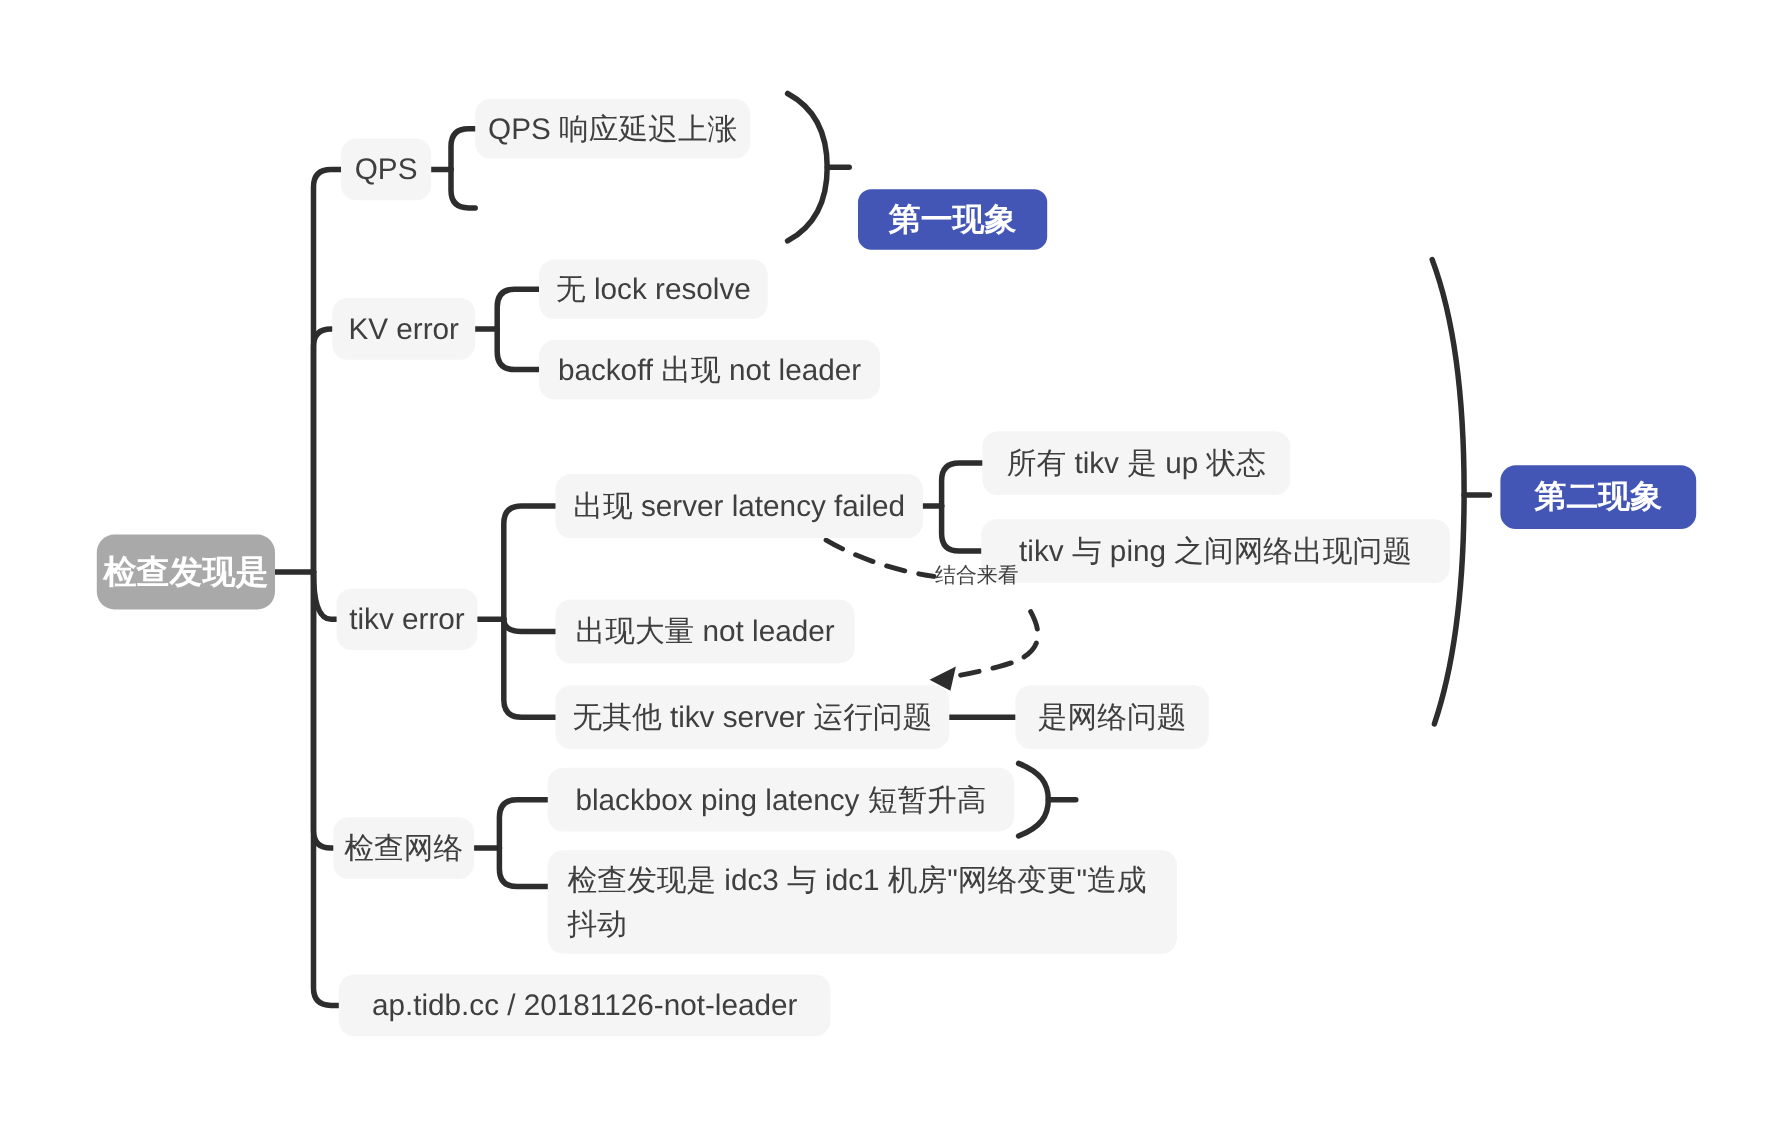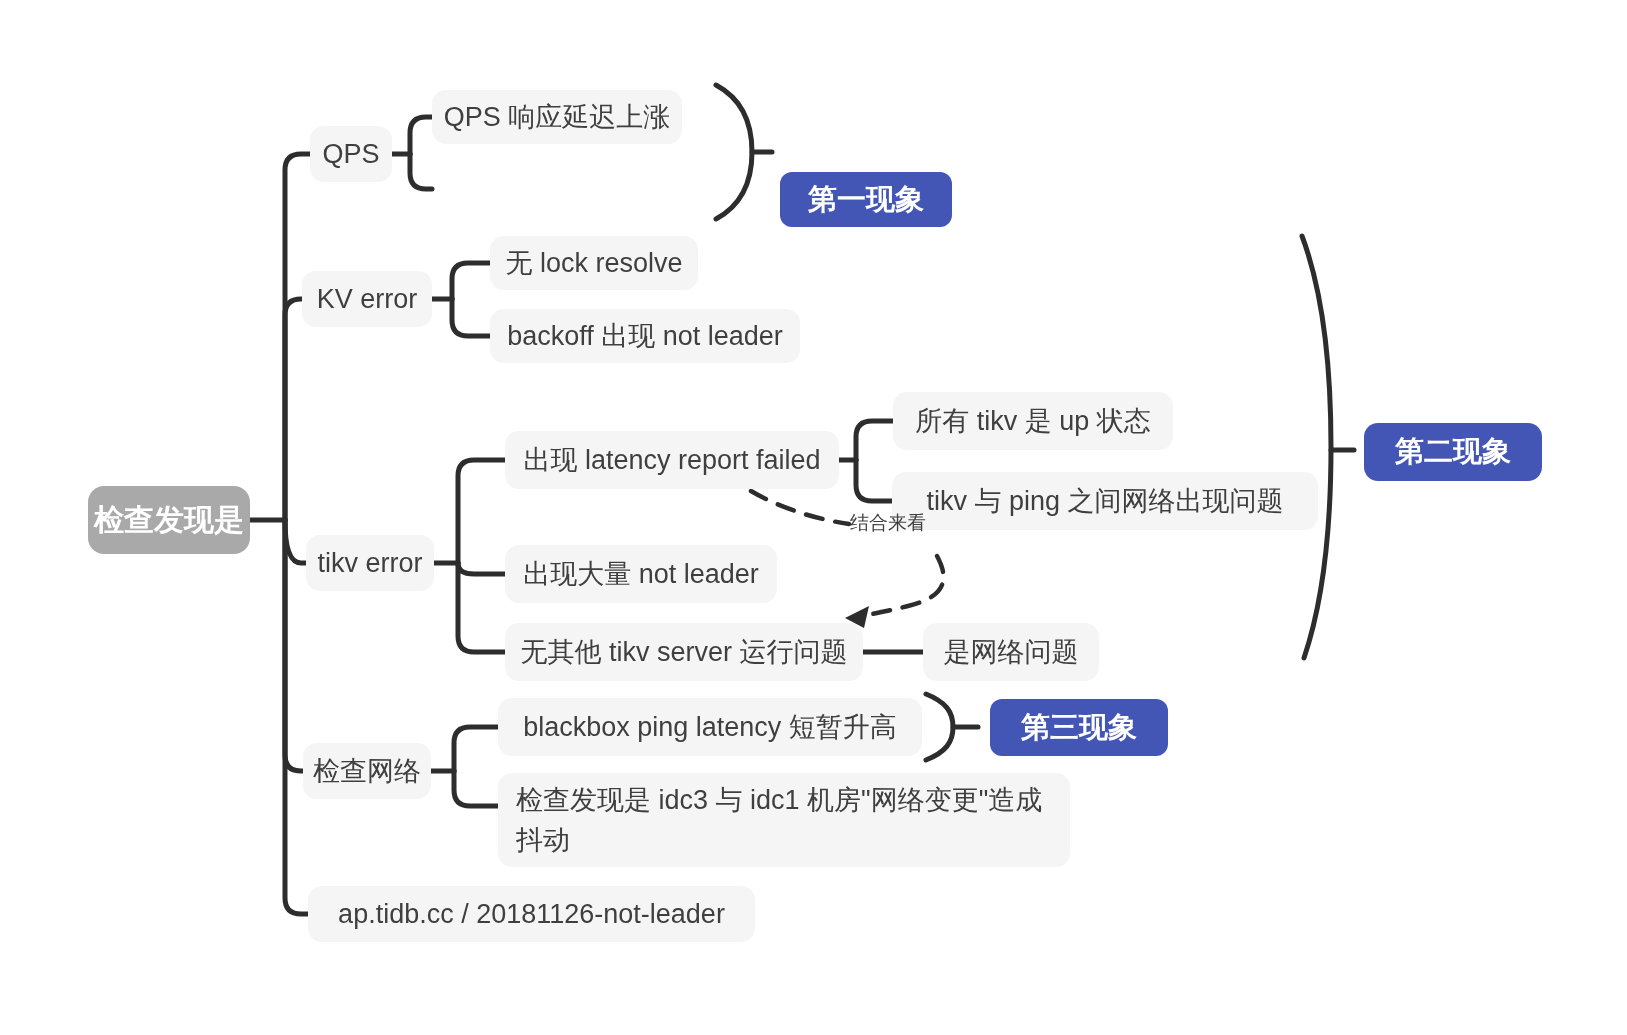--- a/index.html
+++ b/index.html
@@ -99,7 +99,7 @@
   <div class="node" style="left:490px;top:309px;width:310px;height:54px;">backoff 出现 not leader</div>
 
   <div class="node" style="left:306px;top:535px;width:128px;height:56px;">tikv error</div>
-  <div class="node" style="left:505px;top:431px;width:334px;height:58px;">出现 latency report failed</div>
+  <div class="node" style="left:505px;top:431px;width:334px;height:58px;">出现 server latency failed</div>
   <div class="node" style="left:893px;top:392px;width:280px;height:58px;">所有 tikv 是 up 状态</div>
   <div class="node" style="left:892px;top:472px;width:426px;height:58px;">tikv 与 ping 之间网络出现问题</div>
   <div class="node" style="left:505px;top:545px;width:272px;height:58px;">出现大量 not leader</div>

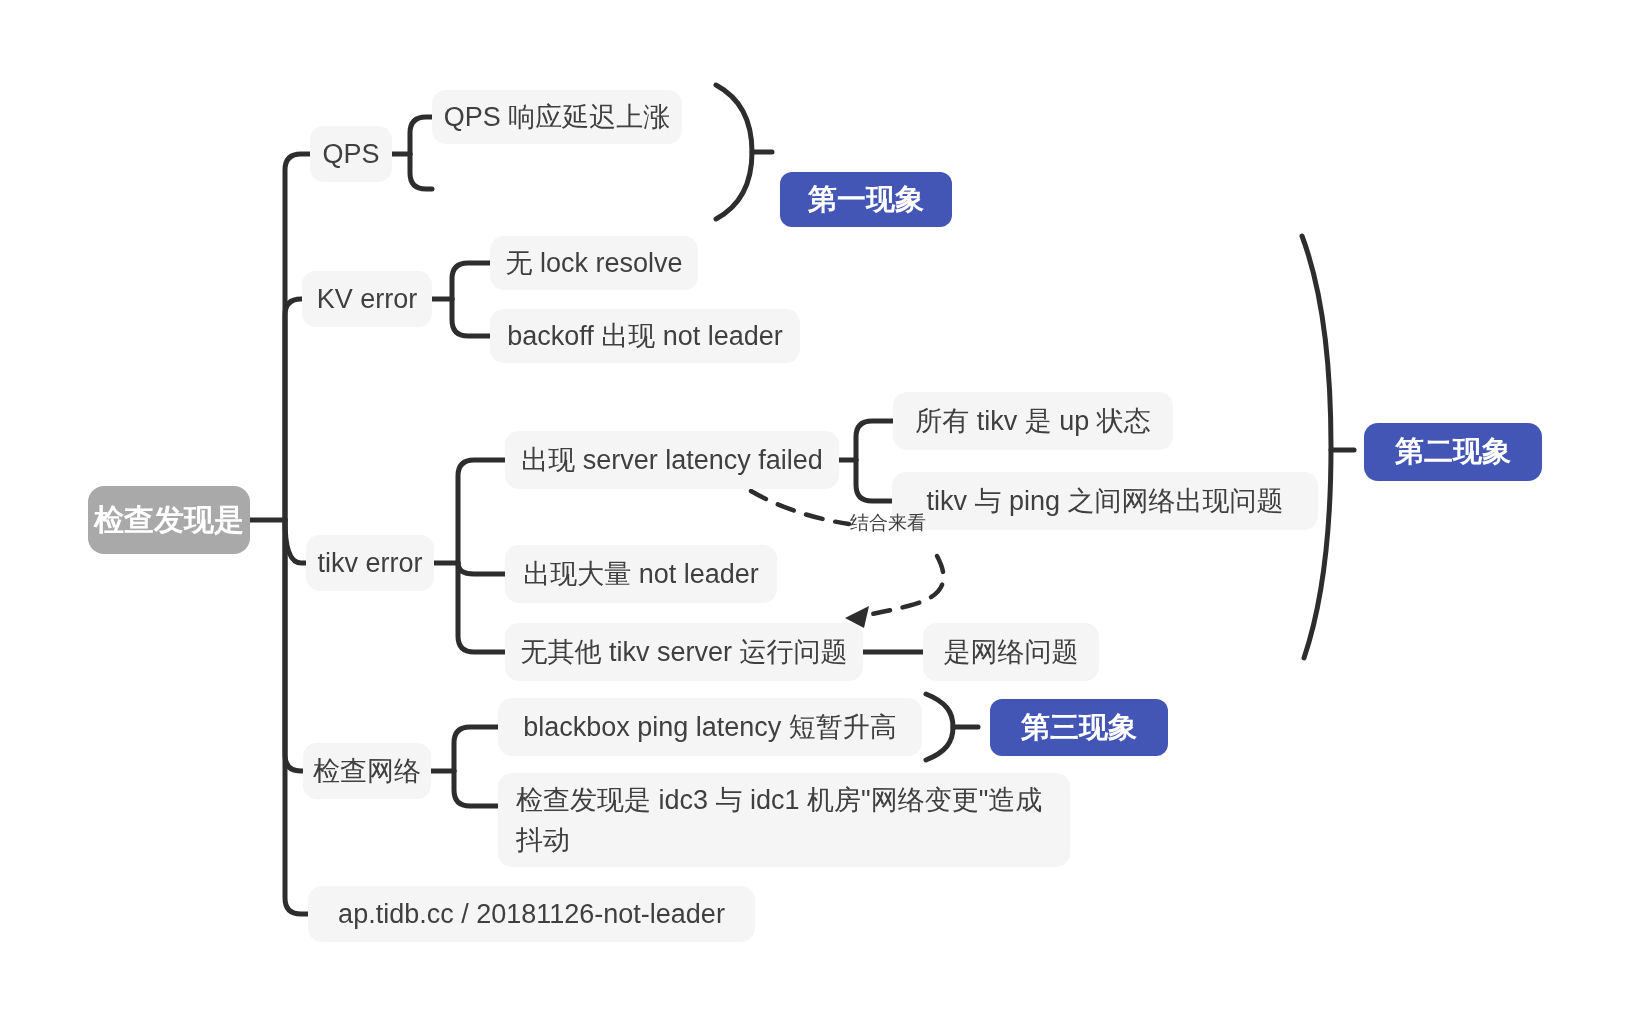--- a/index.html
+++ b/index.html
@@ -110,7 +110,6 @@
 
   <div class="node" style="left:303px;top:743px;width:128px;height:56px;">检查网络</div>
   <div class="node" style="left:498px;top:698px;width:424px;height:58px;">blackbox ping latency 短暂升高</div>
-  <div class="summary-node" style="left:990px;top:699px;width:178px;height:57px;">第三现象</div>
   <div class="node wrap" style="left:498px;top:773px;width:572px;height:94px;">检查发现是 idc3 与 idc1 机房"网络变更"造成抖动</div>
 
   <div class="node" style="left:308px;top:886px;width:447px;height:56px;">ap.tidb.cc / 20181126-not-leader</div>

